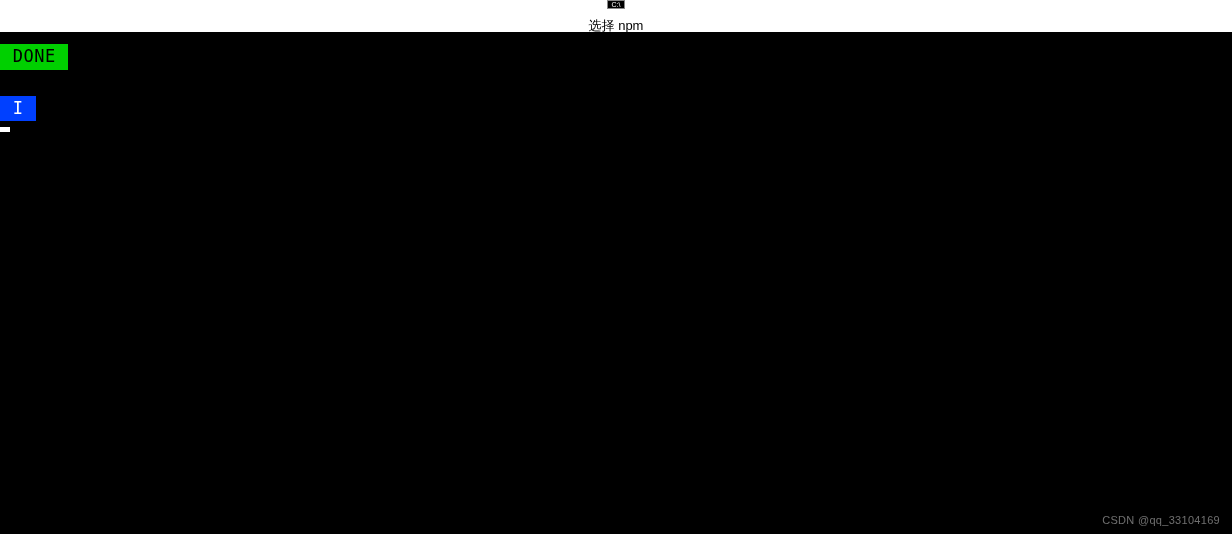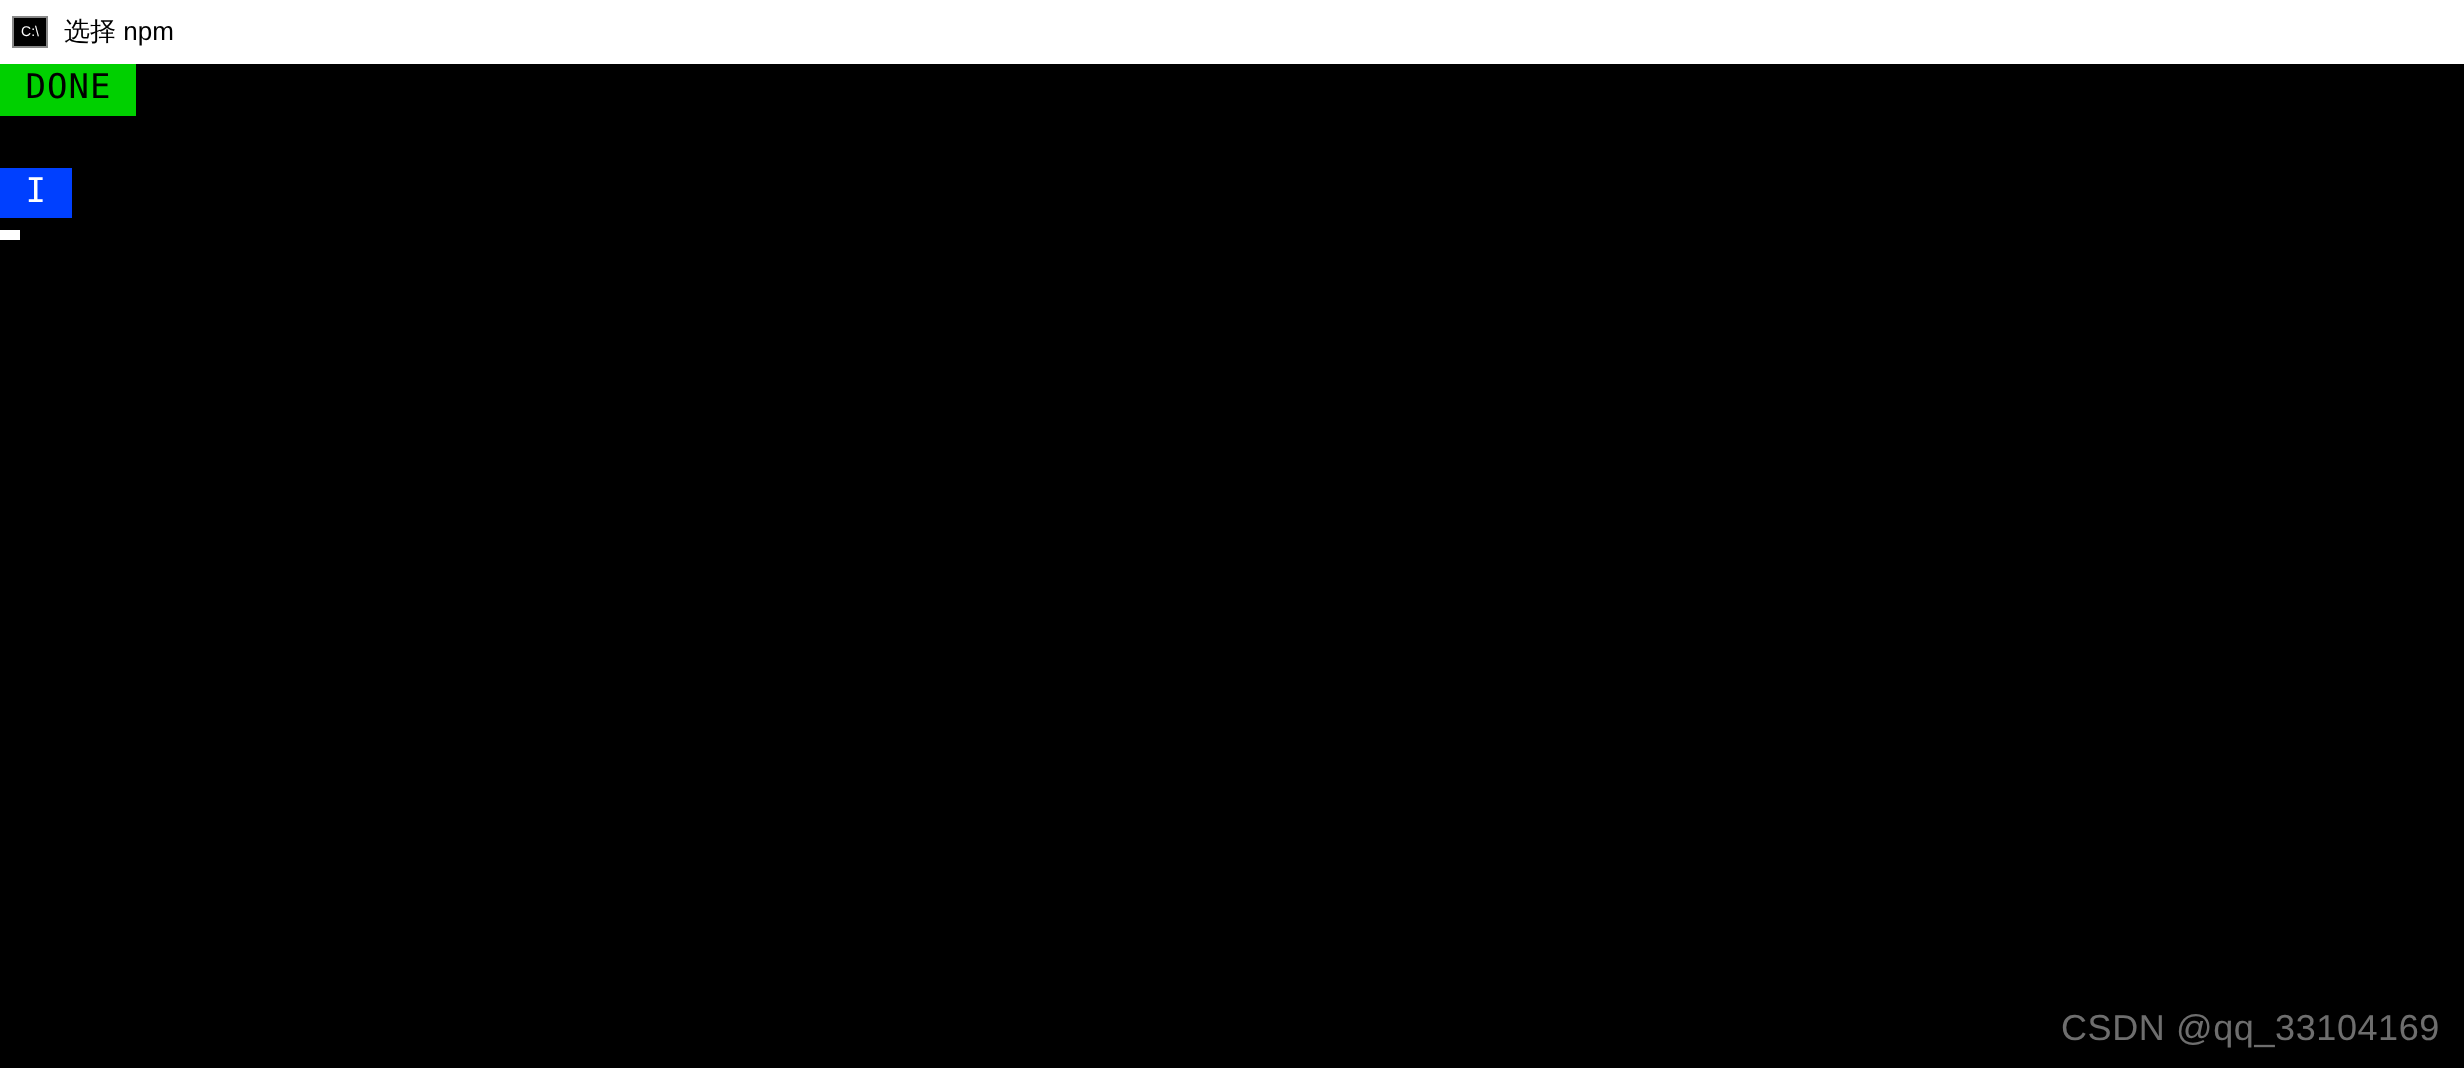--- a/index.html
+++ b/index.html
@@ -6,6 +6,7 @@
       margin: 0;
       padding: 0;
       box-sizing: border-box;
+      flex-direction: column;
     }
     body {
       width: 1232px;

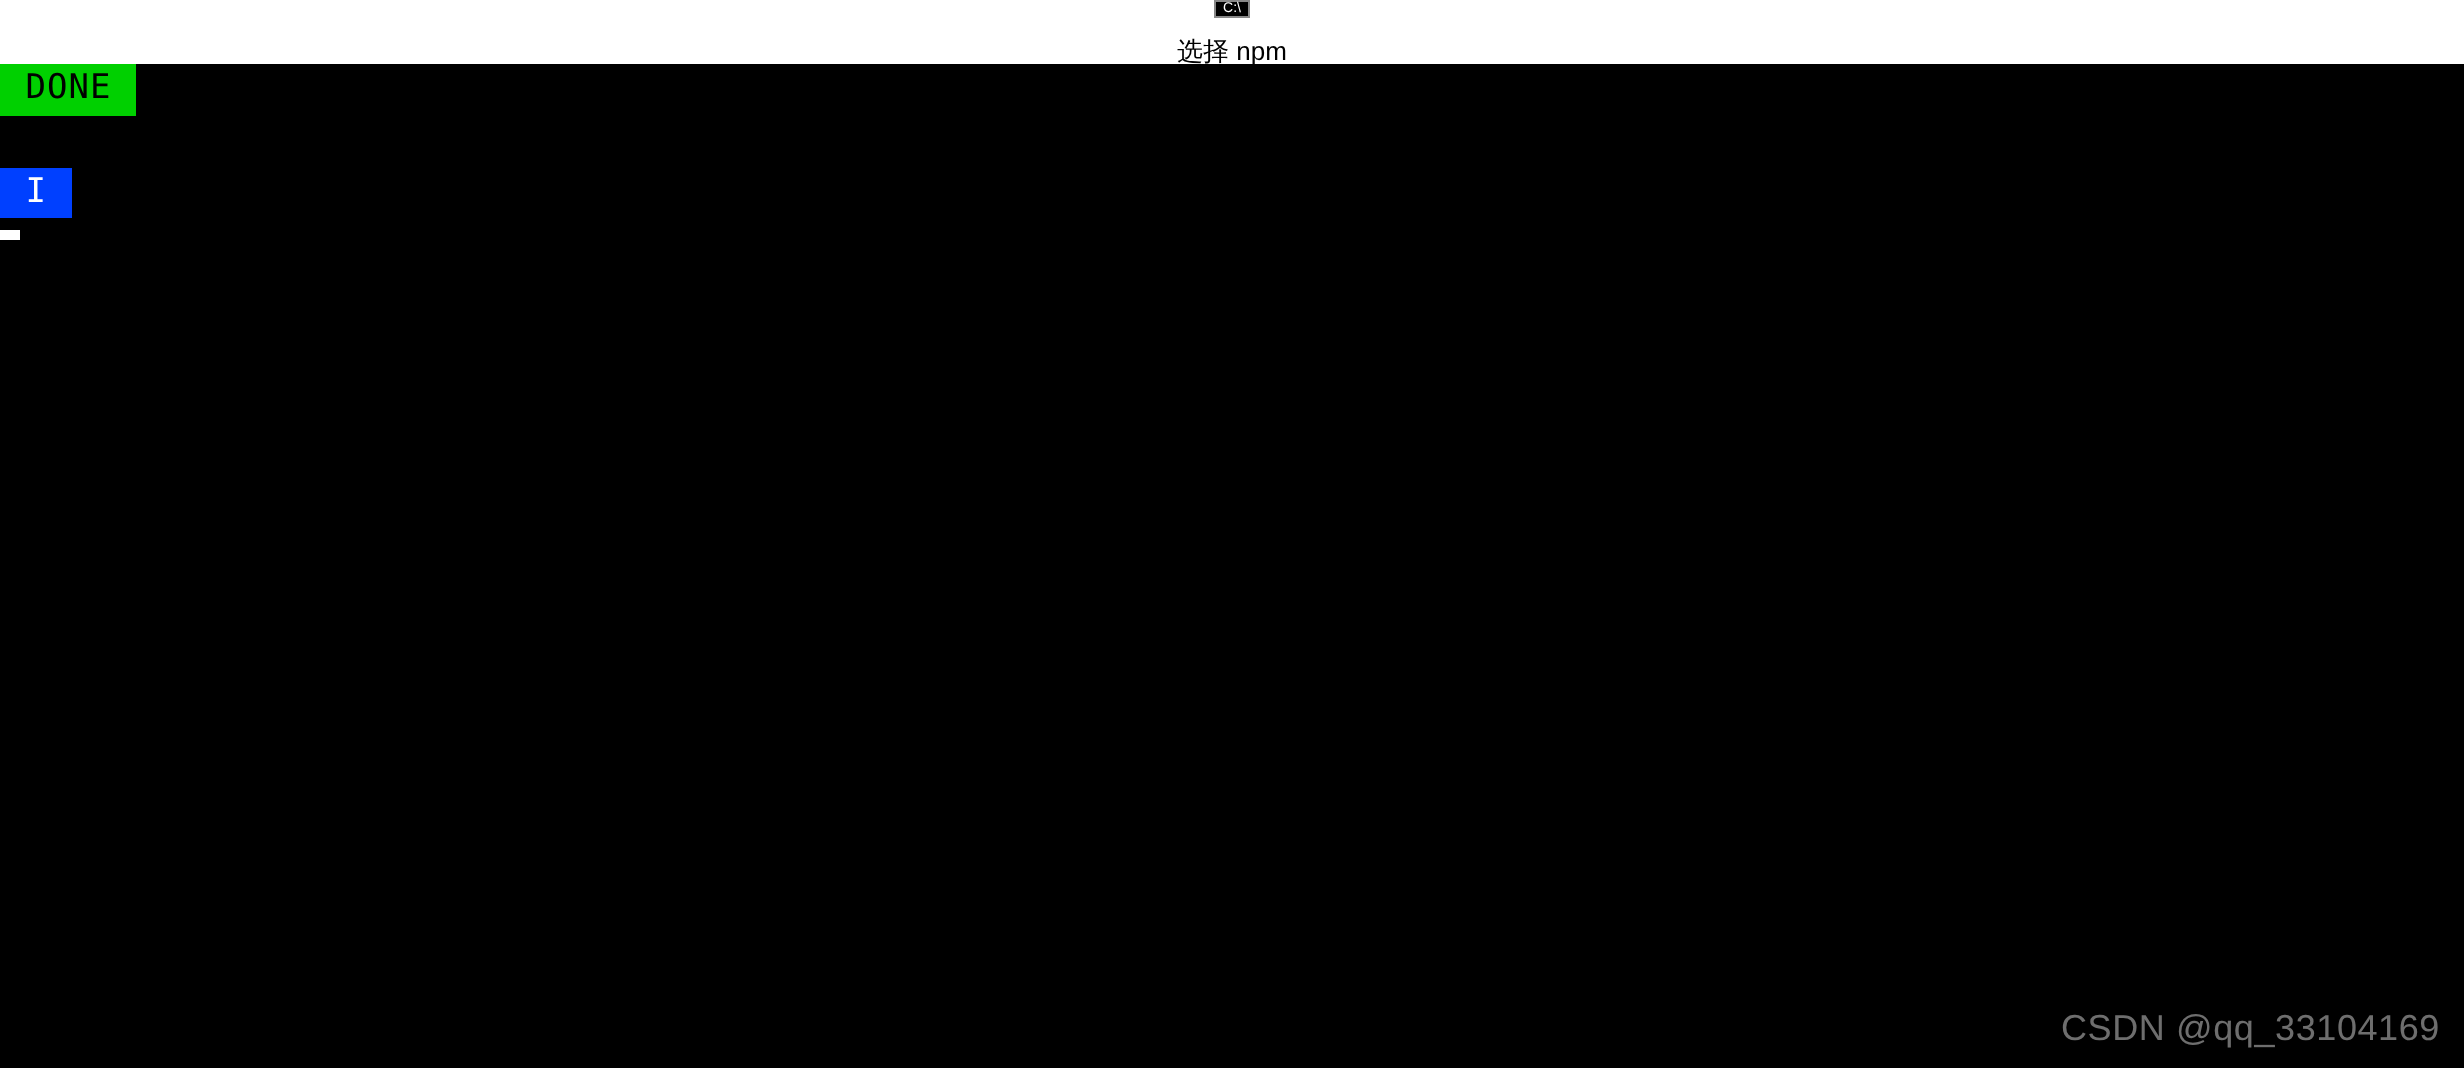--- a/index.html
+++ b/index.html
@@ -63,6 +63,7 @@
       white-space: pre;
     }
     .terminal .line:first-child {
+      padding-top: 12px;
     }
     .badge-done {
       background: #00d000;

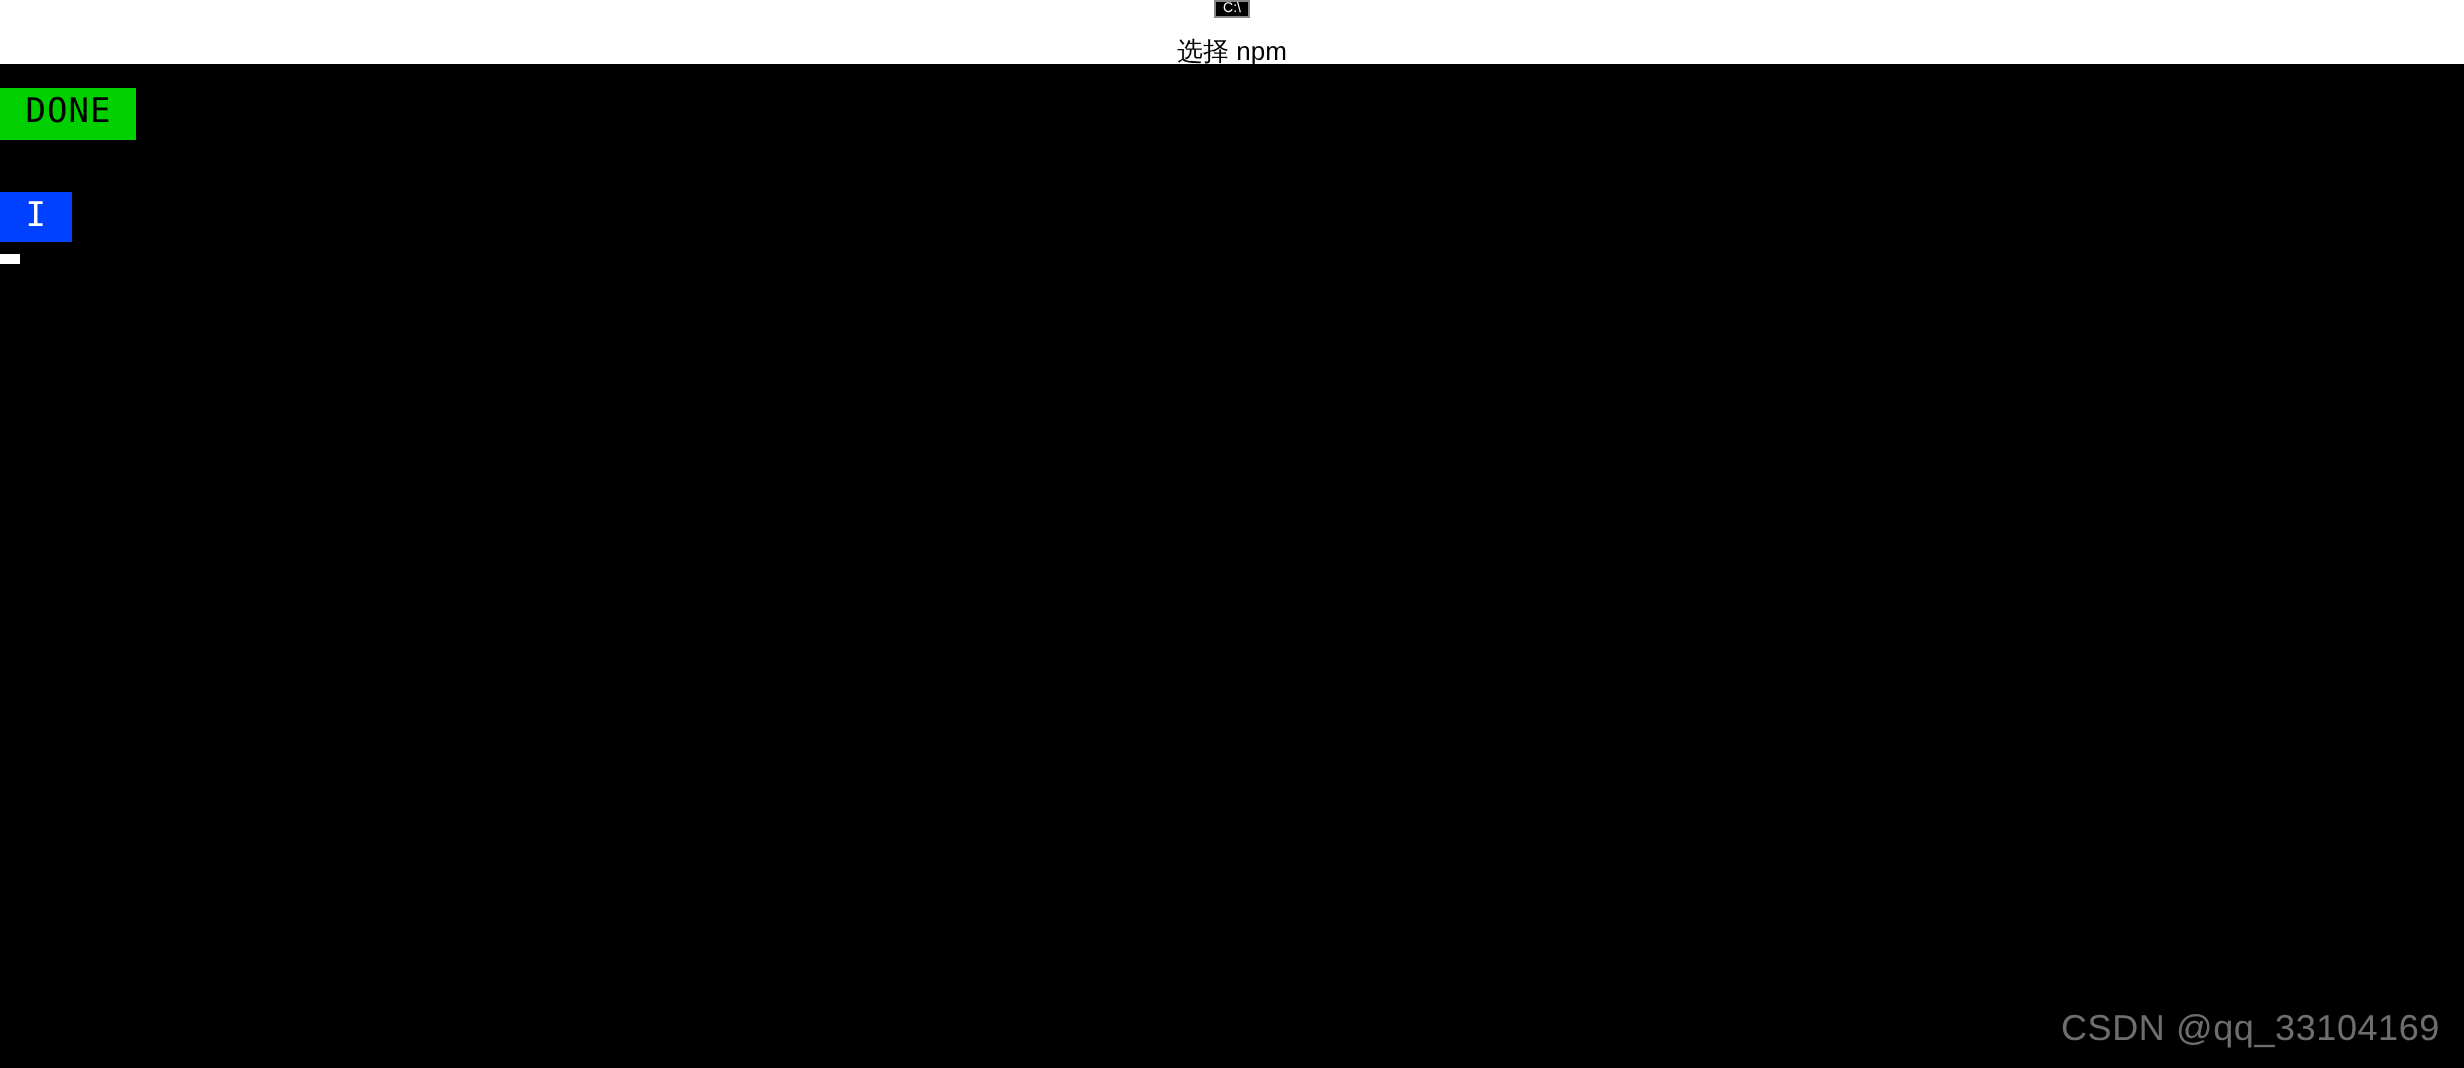--- a/index.html
+++ b/index.html
@@ -95,7 +95,7 @@
       right: 12px;
       color: rgba(200, 200, 200, 0.55);
       font-family: Arial, sans-serif;
-      font-size: 18px;
+      font-size: 11px;
       letter-spacing: 0.3px;
     }
   </style>

